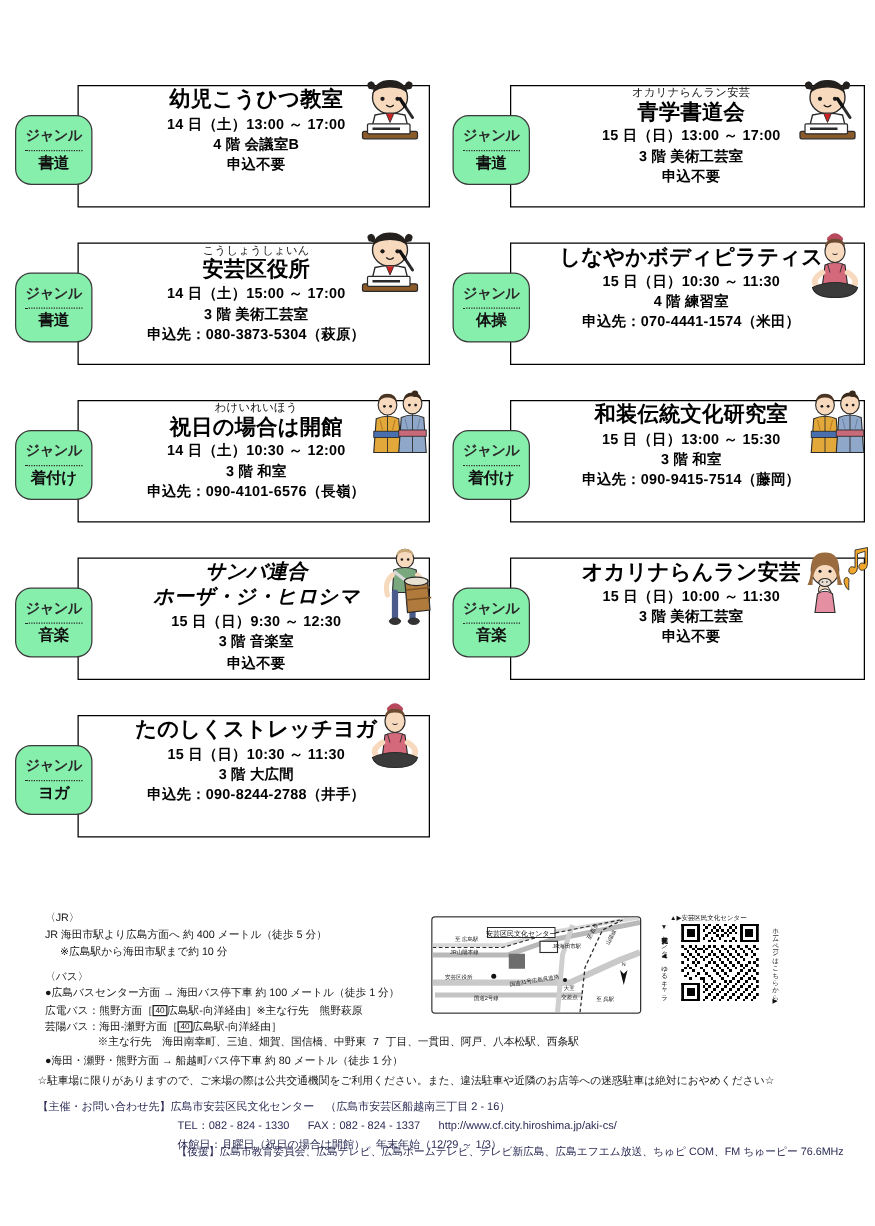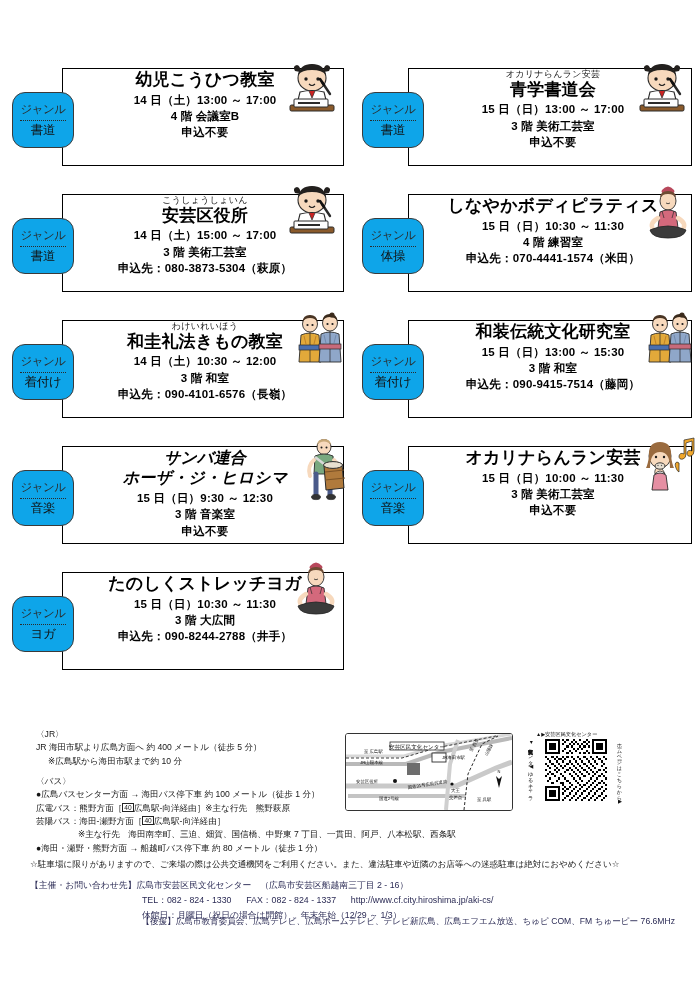--- a/index.html
+++ b/index.html
@@ -40,7 +40,7 @@
     position:absolute;
     left:12px;top:36px;
     width:62px;height:56px;
-    background:#0ea5e9;
+    background:#86efac;
     border:1.8px solid #3a3a3a;
     border-radius:13px;
     z-index:3;
@@ -49,6 +49,7 @@
     align-items:center;
     justify-content:center;
     box-sizing:border-box;
+    font-weight:bold;
   }
   .badge-top{
     font-size:11.5px;

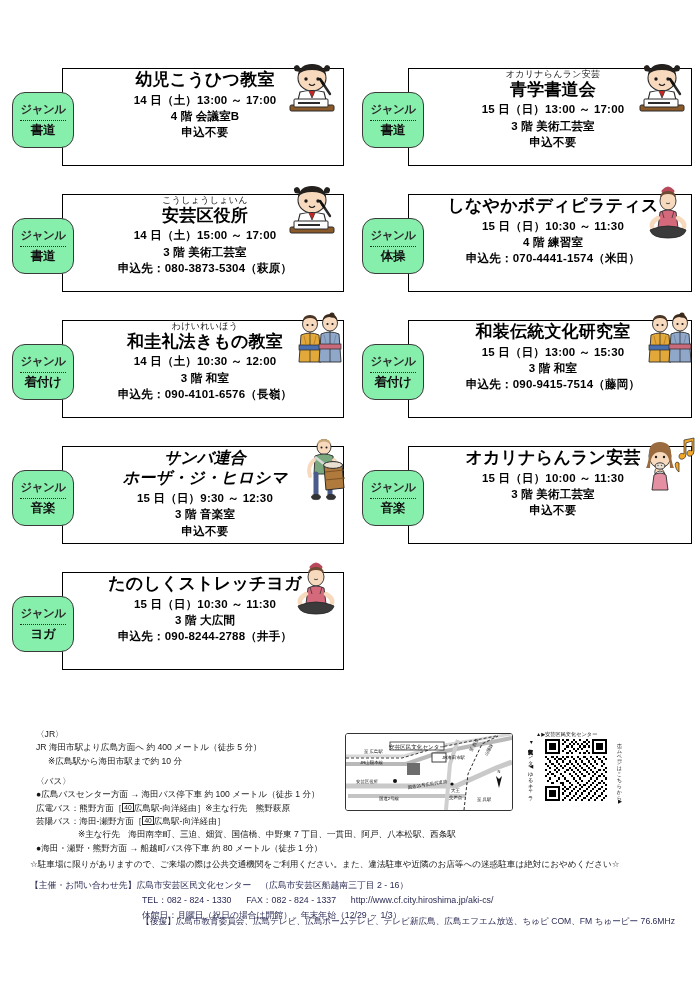--- a/index.html
+++ b/index.html
@@ -335,7 +335,7 @@
       </div>
       <div class="card-inner">
         <div class="ruby">わけいれいほう</div>
-        <div class="title">和圭礼法きもの教室</div>
+        <div class="title">祝日の場合は開館</div>
         <div class="detail">14 日（土）10:30 ～ 12:00</div>
         <div class="detail">3 階 和室</div>
         <div class="detail">申込先：090-4101-6576（長嶺）</div>

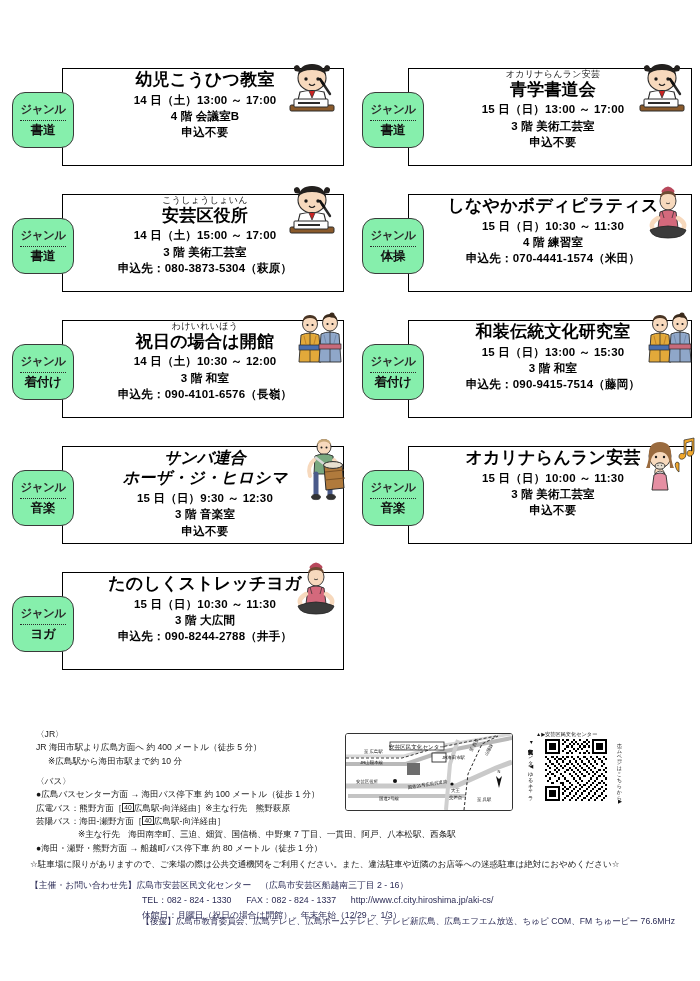--- a/index.html
+++ b/index.html
@@ -134,7 +134,7 @@
   }
   .access .ln{font-size:8.6px;white-space:nowrap;}
   .access .indent{padding-left:12px;}
-  .access .indent2{padding-left:42px;}
+  .access .indent2{padding-left:42px;font-family:Liberation Mono, monospace;}
   .gap{height:7px;}
   .boxnum{
     display:inline-block;

